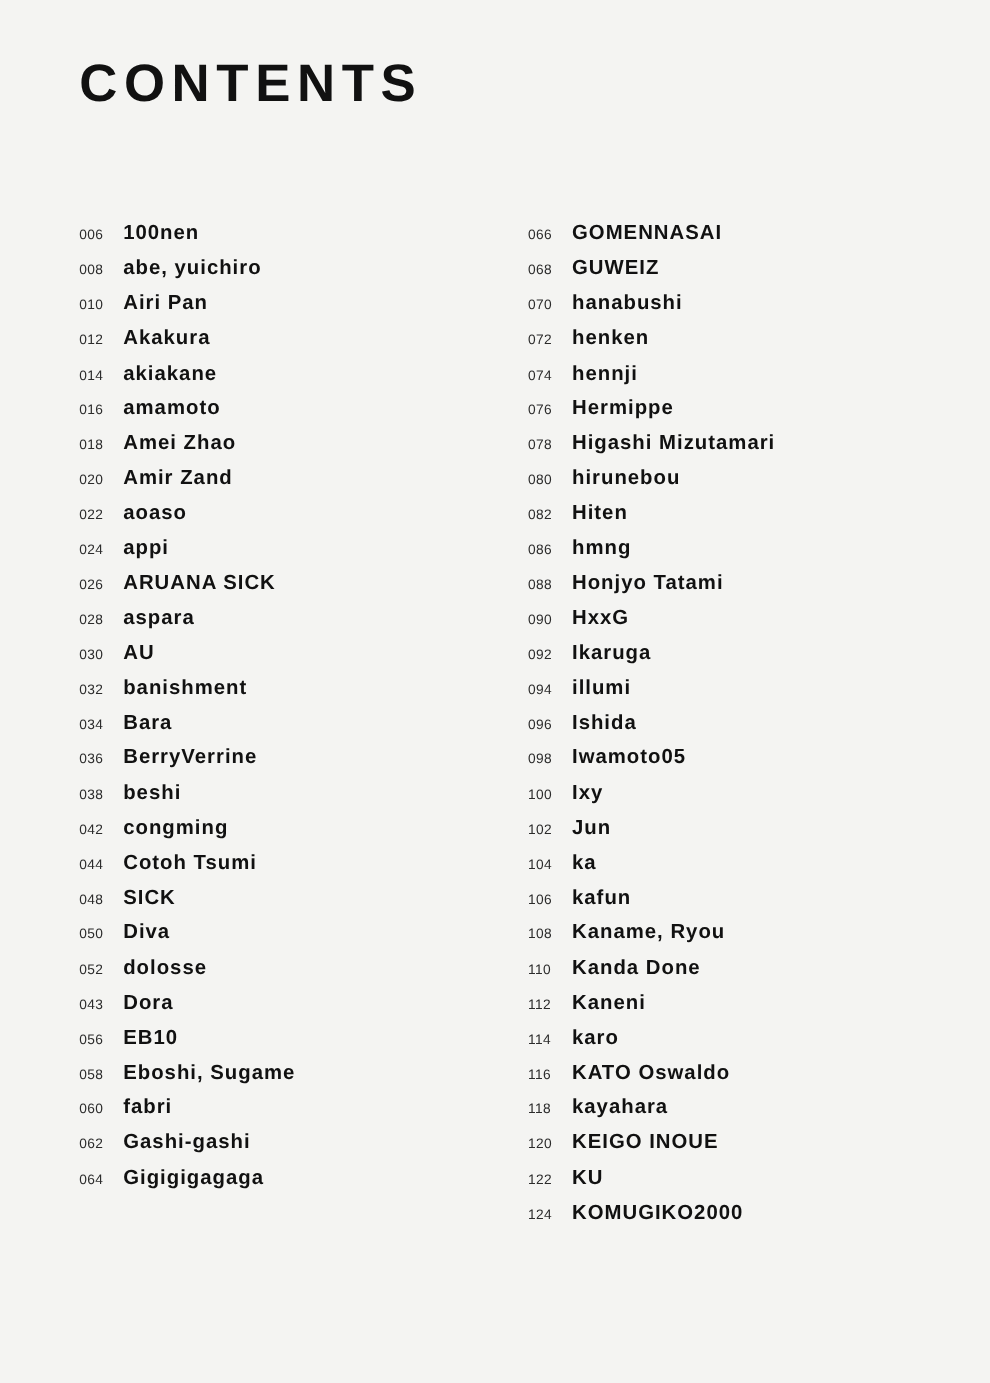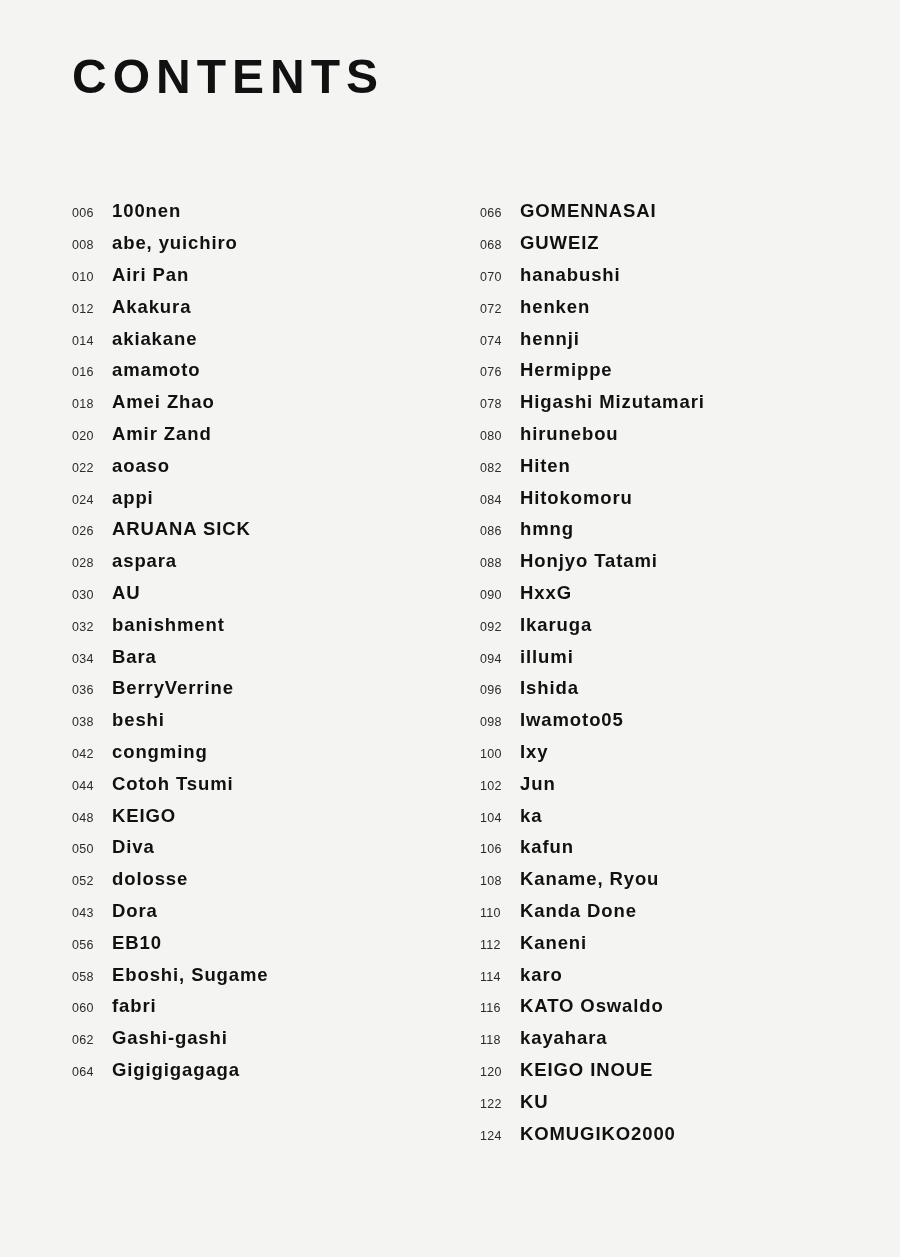--- a/index.html
+++ b/index.html
@@ -223,10 +223,6 @@
           <span class="name">Hiten</span>
         </div>
         <div class="entry">
-          <span class="num">084</span>
-          <span class="name">Hitokomoru</span>
-        </div>
-        <div class="entry">
           <span class="num">086</span>
           <span class="name">hmng</span>
         </div>

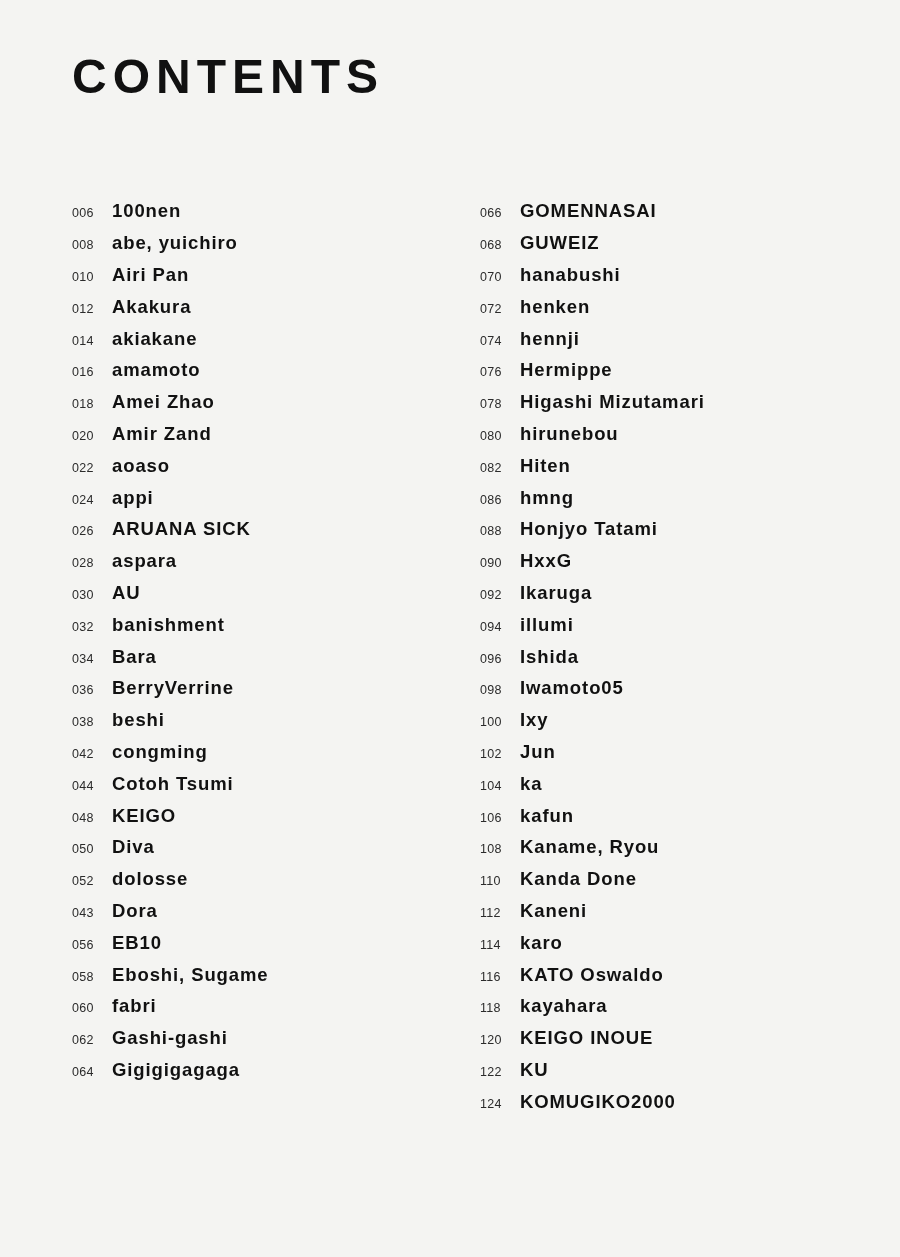--- a/index.html
+++ b/index.html
@@ -150,7 +150,7 @@
         </div>
         <div class="entry">
           <span class="num">048</span>
-          <span class="name">KEIGO</span>
+          <span class="name">SICK</span>
         </div>
         <div class="entry">
           <span class="num">050</span>

